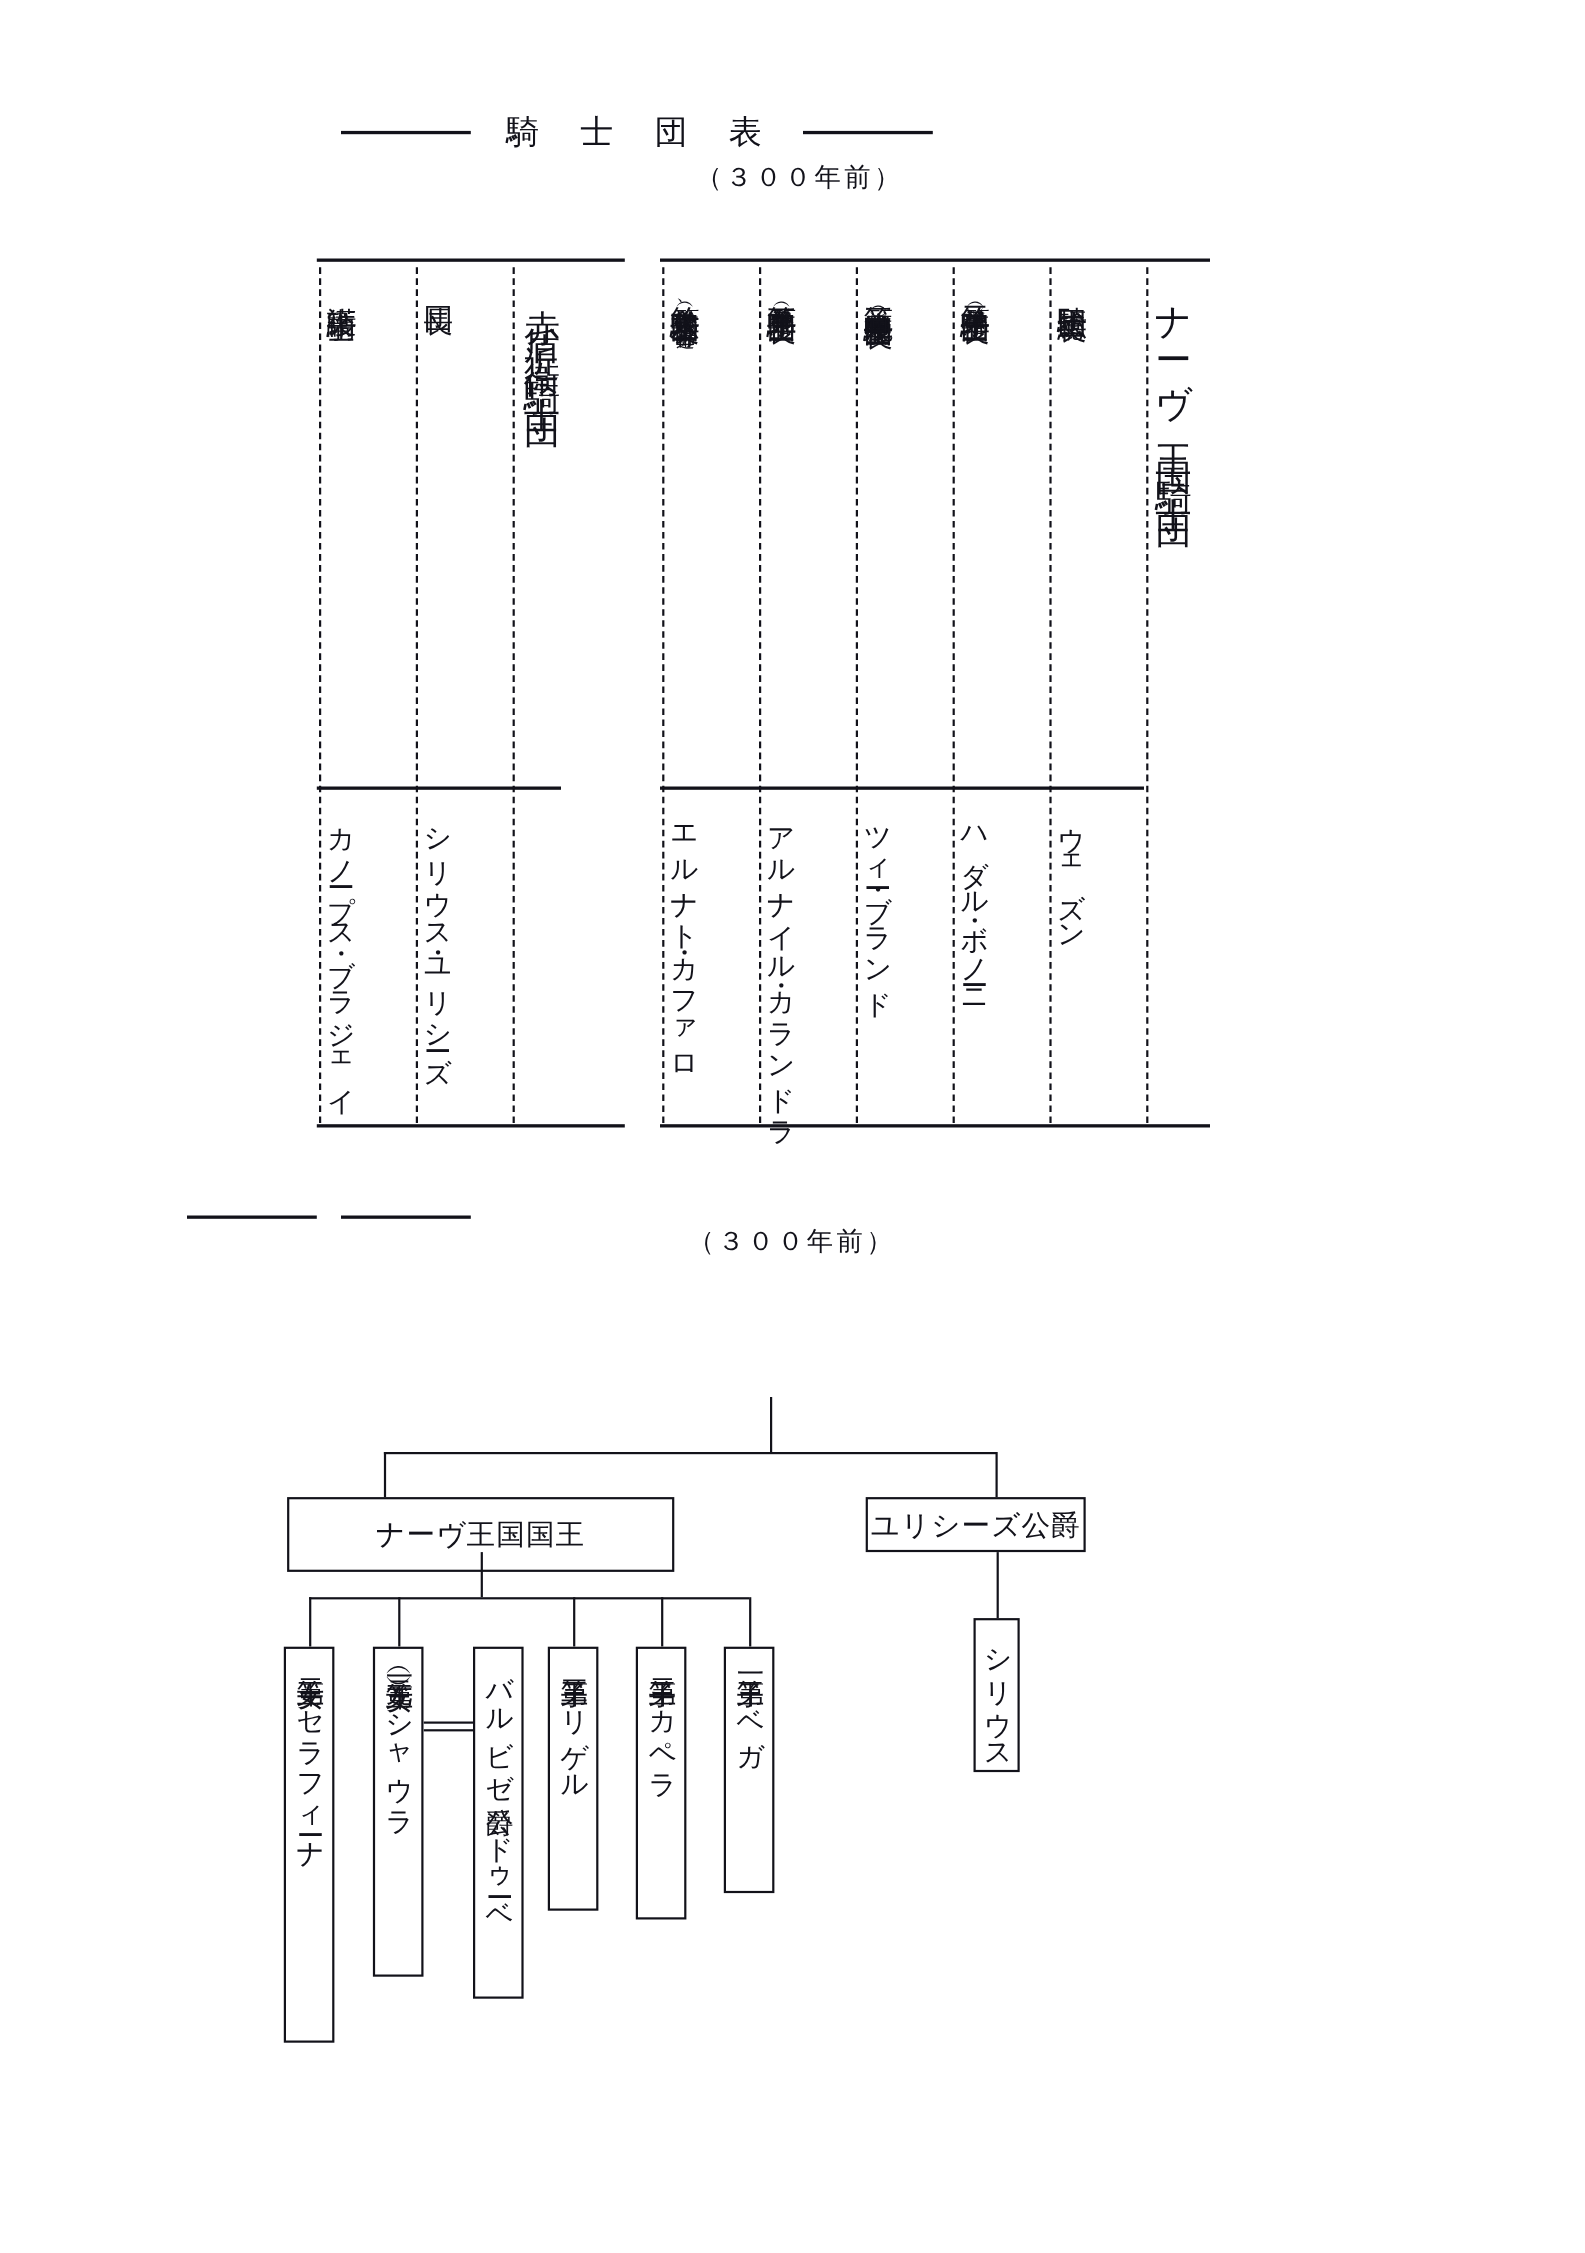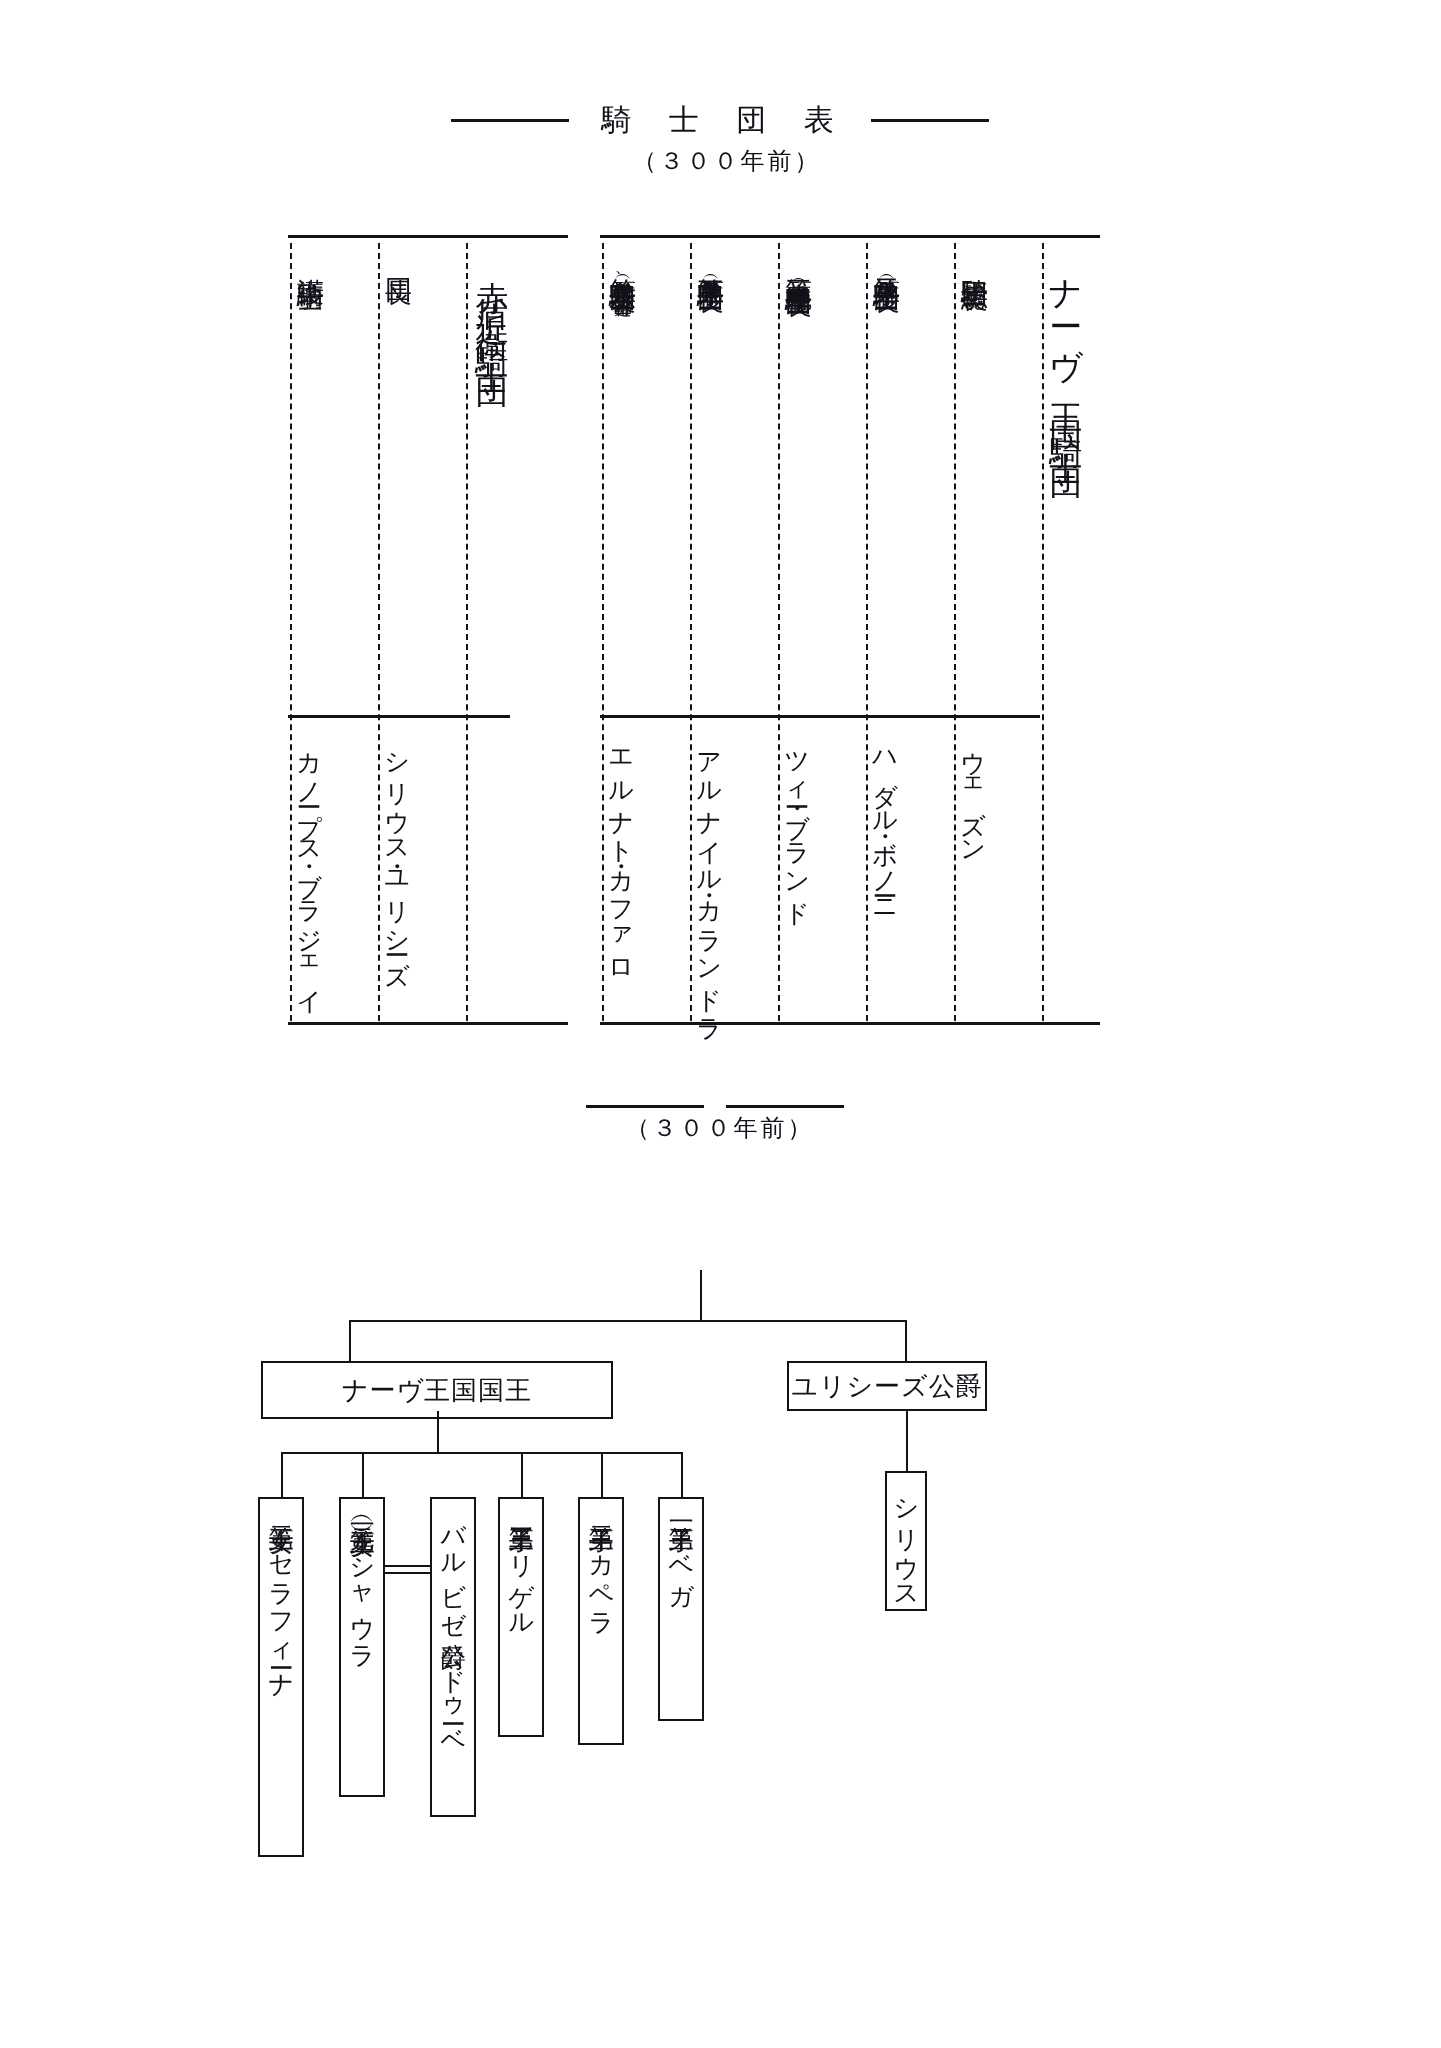--- a/index.html
+++ b/index.html
@@ -15,7 +15,7 @@
 
   
   .title-block{position:absolute;text-align:center;}
-  .title-row{display:flex;align-items:center;justify-content:center;gap:22px;}
+  .title-row{display:flex;align-items:center;justify-content:flex-start;gap:22px;}
   .rule{height:0;border-top:3px solid #12121a;}
   .rule.long{width:118px;}
   .rule.short{width:118px;}

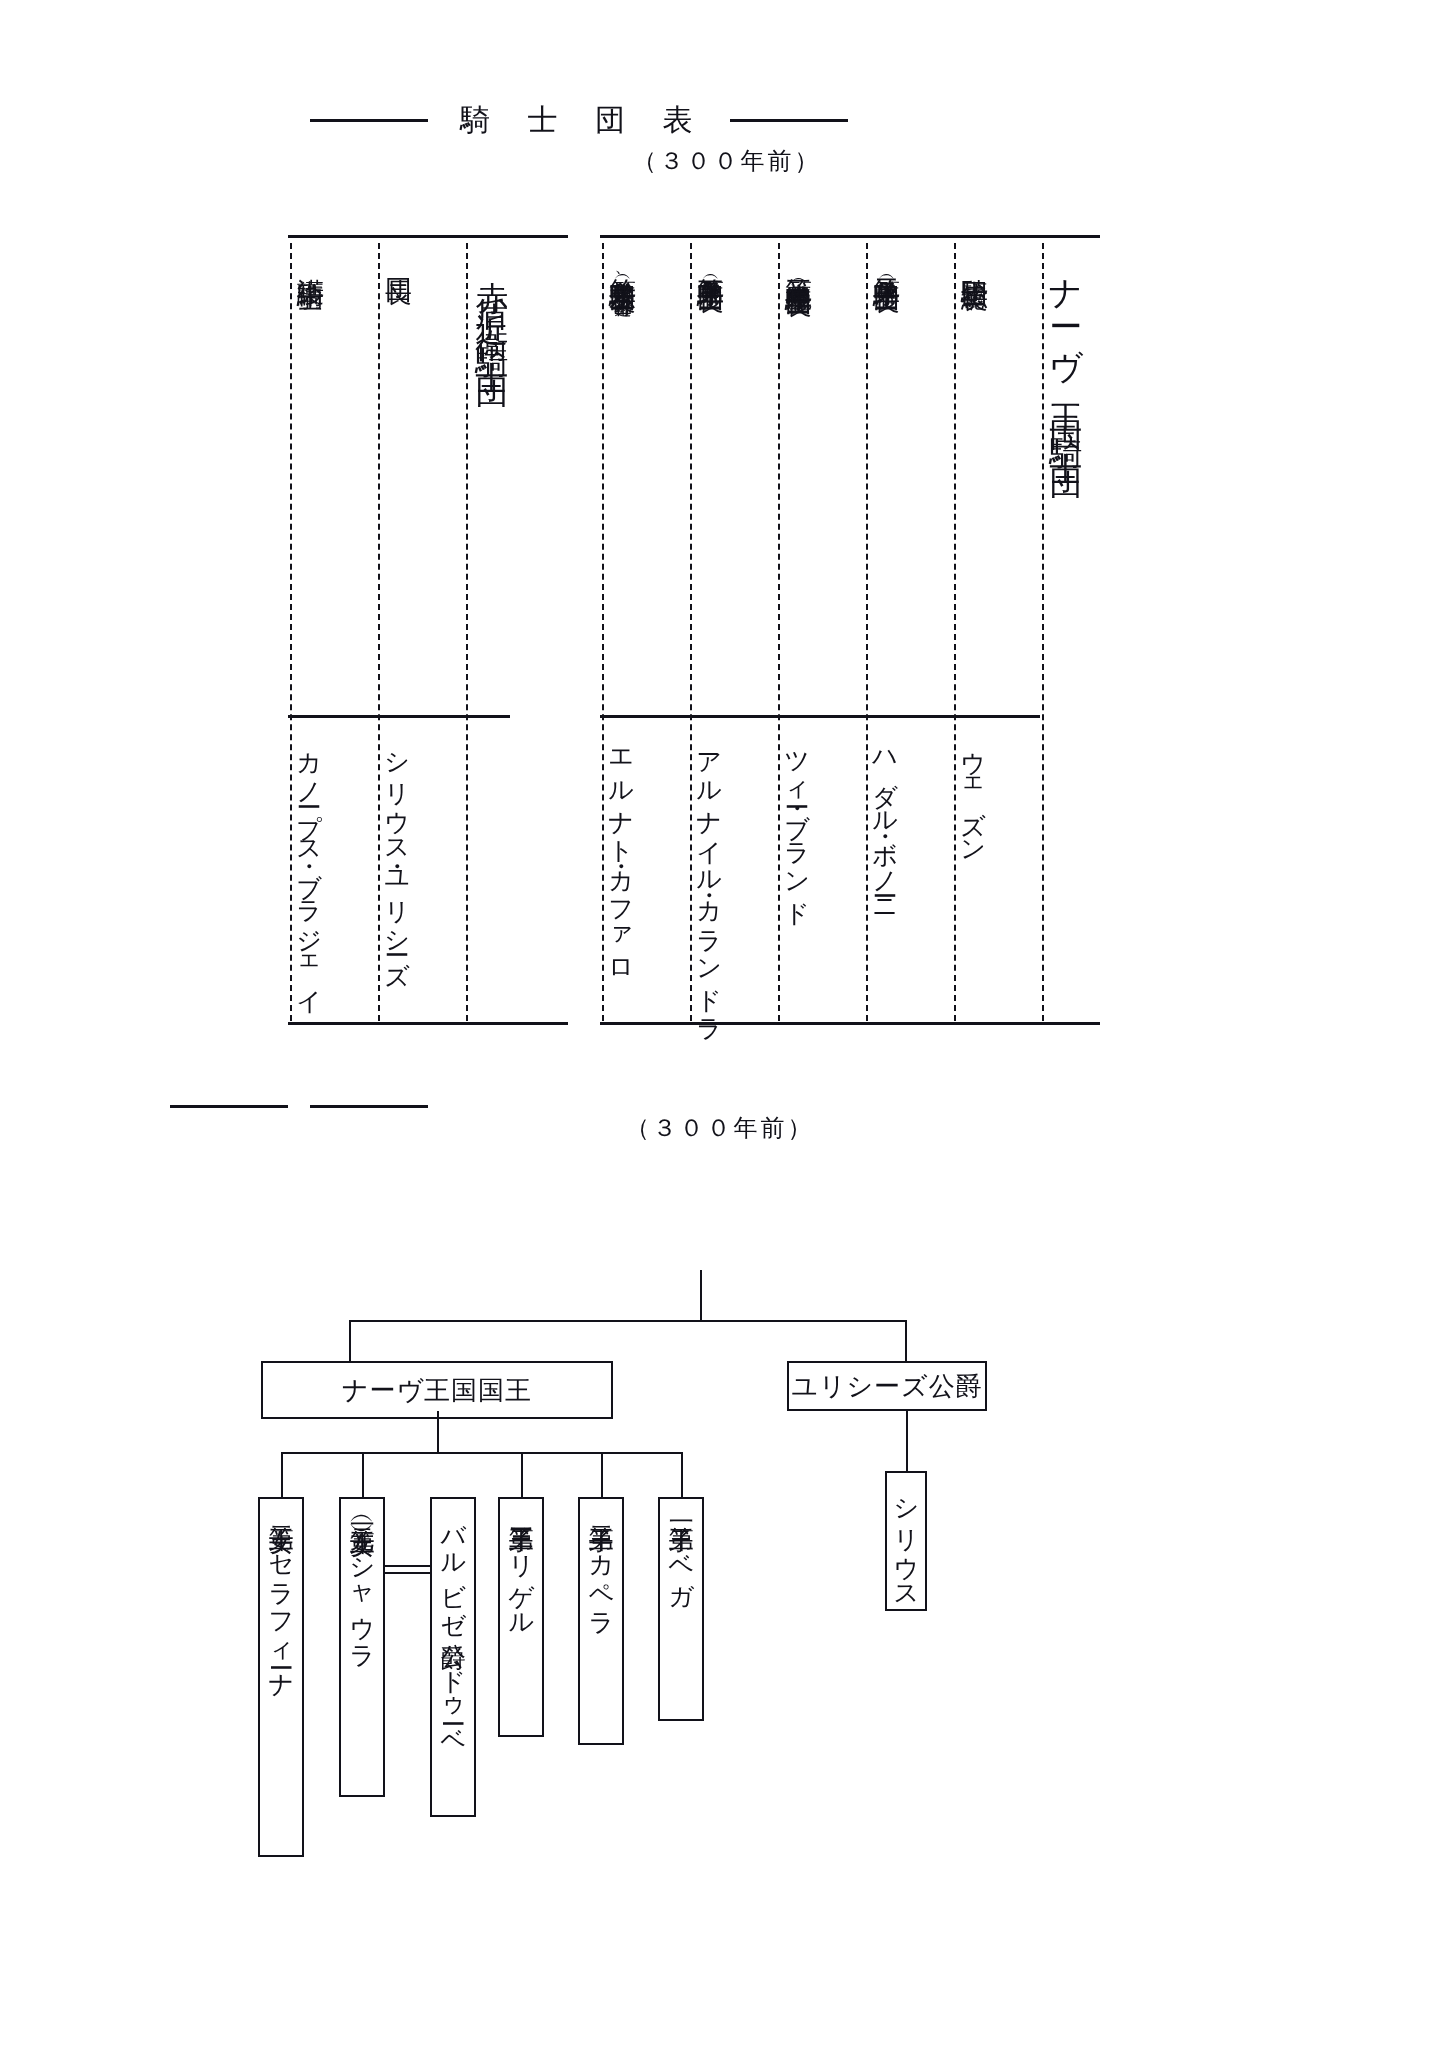--- a/index.html
+++ b/index.html
@@ -197,7 +197,7 @@
 
     <div class="line v" style="left:905px;top:1320px;height:42px;"></div>
 
-    <div class="fbox h" style="left:261px;top:1361px;width:352px;height:58px;">
+    <div class="fbox h" style="left:261px;top:1361px;width:352px;height:68px;">
       <span>ナーヴ王国国王</span>
     </div>
     <div class="fbox h" style="left:787px;top:1361px;width:200px;height:50px;">

